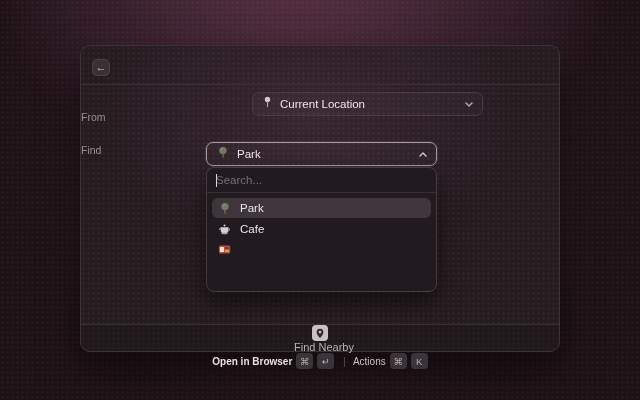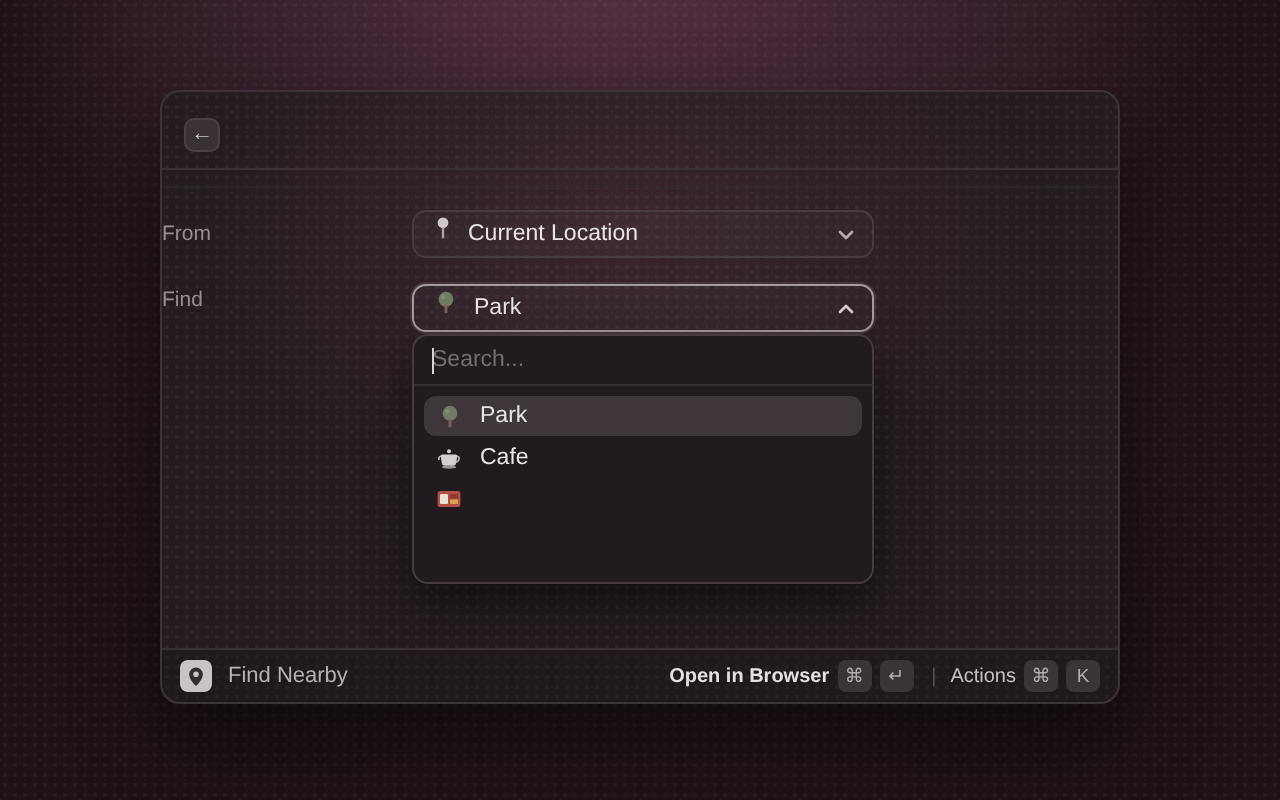--- a/index.html
+++ b/index.html
@@ -50,7 +50,7 @@
     background:rgba(255,255,255,0.025);
     display:flex; align-items:center; padding:0 8px 0 10px; cursor:pointer;
   }
-  .sel-from { top:59px; }
+  .sel-from { top:46px;margin-left:46px; }
   .sel-find { top:96px; border-color:#a49ba1; box-shadow:0 0 0 1px rgba(210,200,206,0.12); }
   .select .value { font-size:11.5px; color:#e9e5e7; margin-left:8px; flex:1; }
   .select svg.chev { flex:none; }

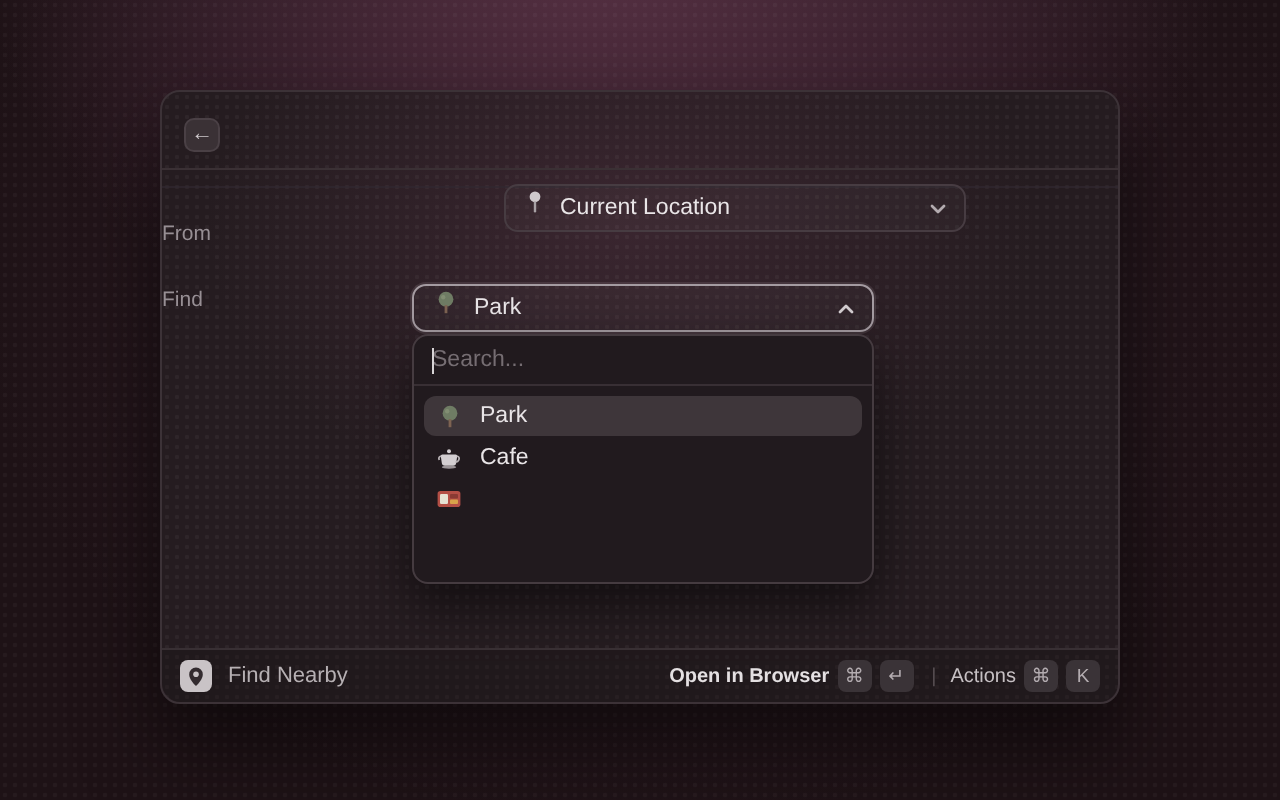--- a/index.html
+++ b/index.html
@@ -85,7 +85,7 @@
     position:absolute; left:0; right:0; bottom:0; height:27px;
     border-top:1px solid #382f33; border-radius:0 0 10px 10px;
     background:rgba(20,14,17,0.25);
-    display:flex; align-items:center; padding:0 9px;
+    display:flex; align-items:center; padding:0 9px;flex-direction:column;
   }
   .app-badge {
     width:16px; height:16px; border-radius:4px; background:#c9c3c6;

